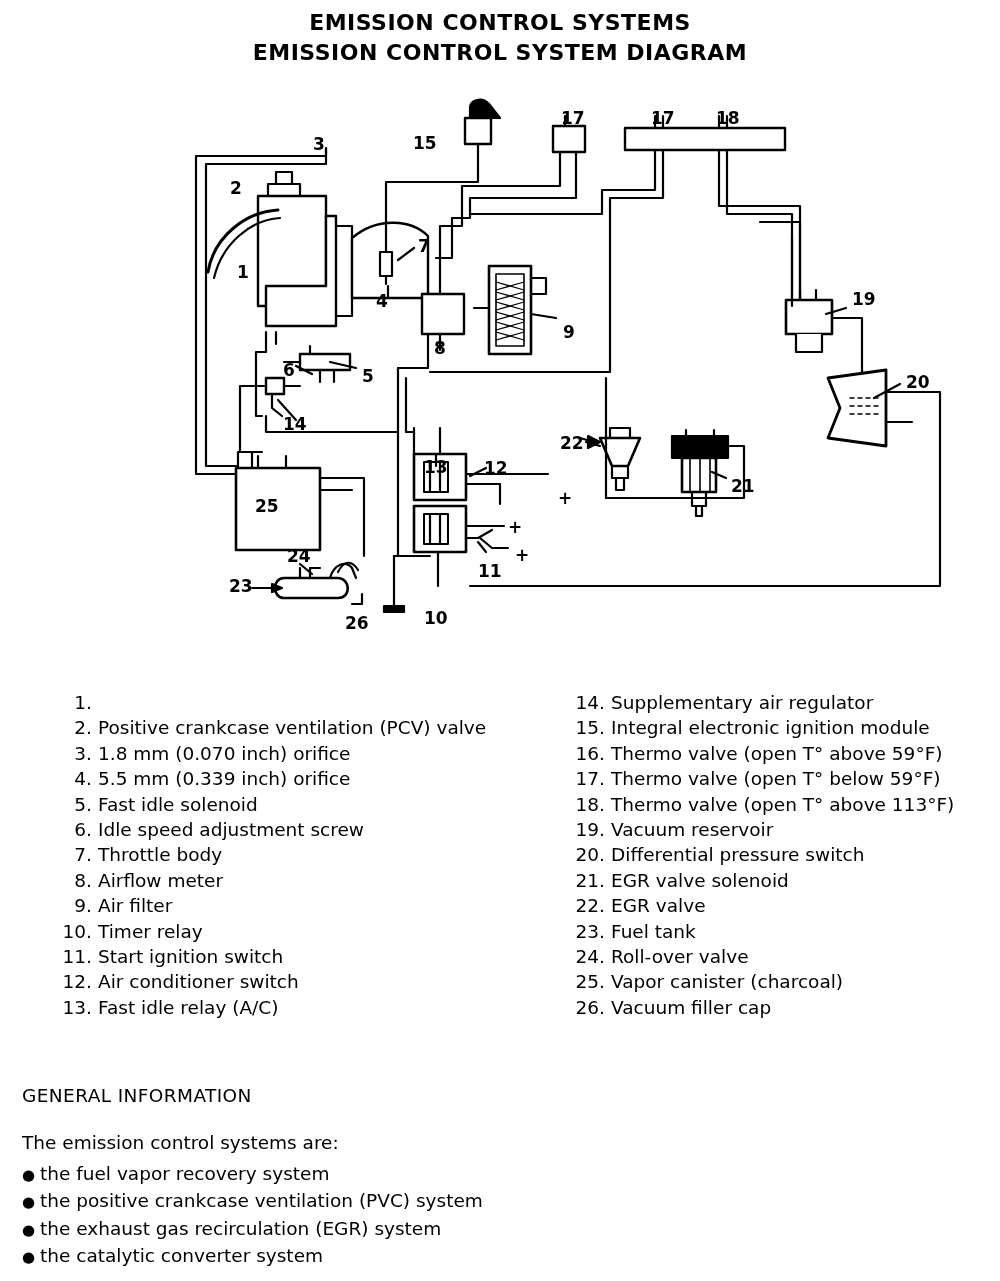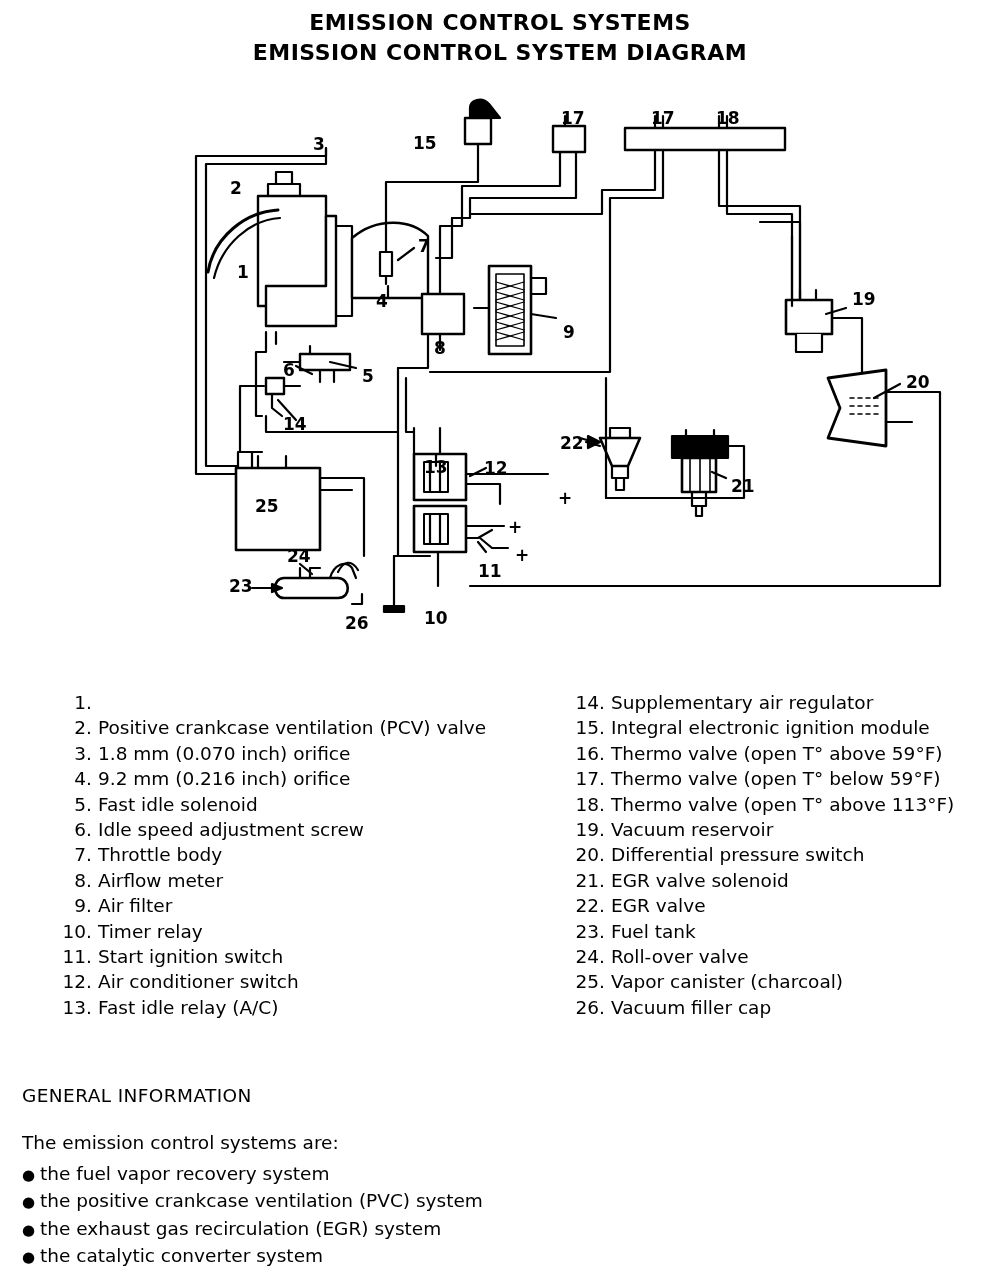--- a/index.html
+++ b/index.html
@@ -337,7 +337,7 @@
         </div>
       <div class="legend-item">
           <span class="legend-num">4.</span>
-          <span>9.2 mm (0.216 inch) orifice</span>
+          <span>5.5 mm (0.339 inch) orifice</span>
         </div>
       <div class="legend-item">
           <span class="legend-num">5.</span>

